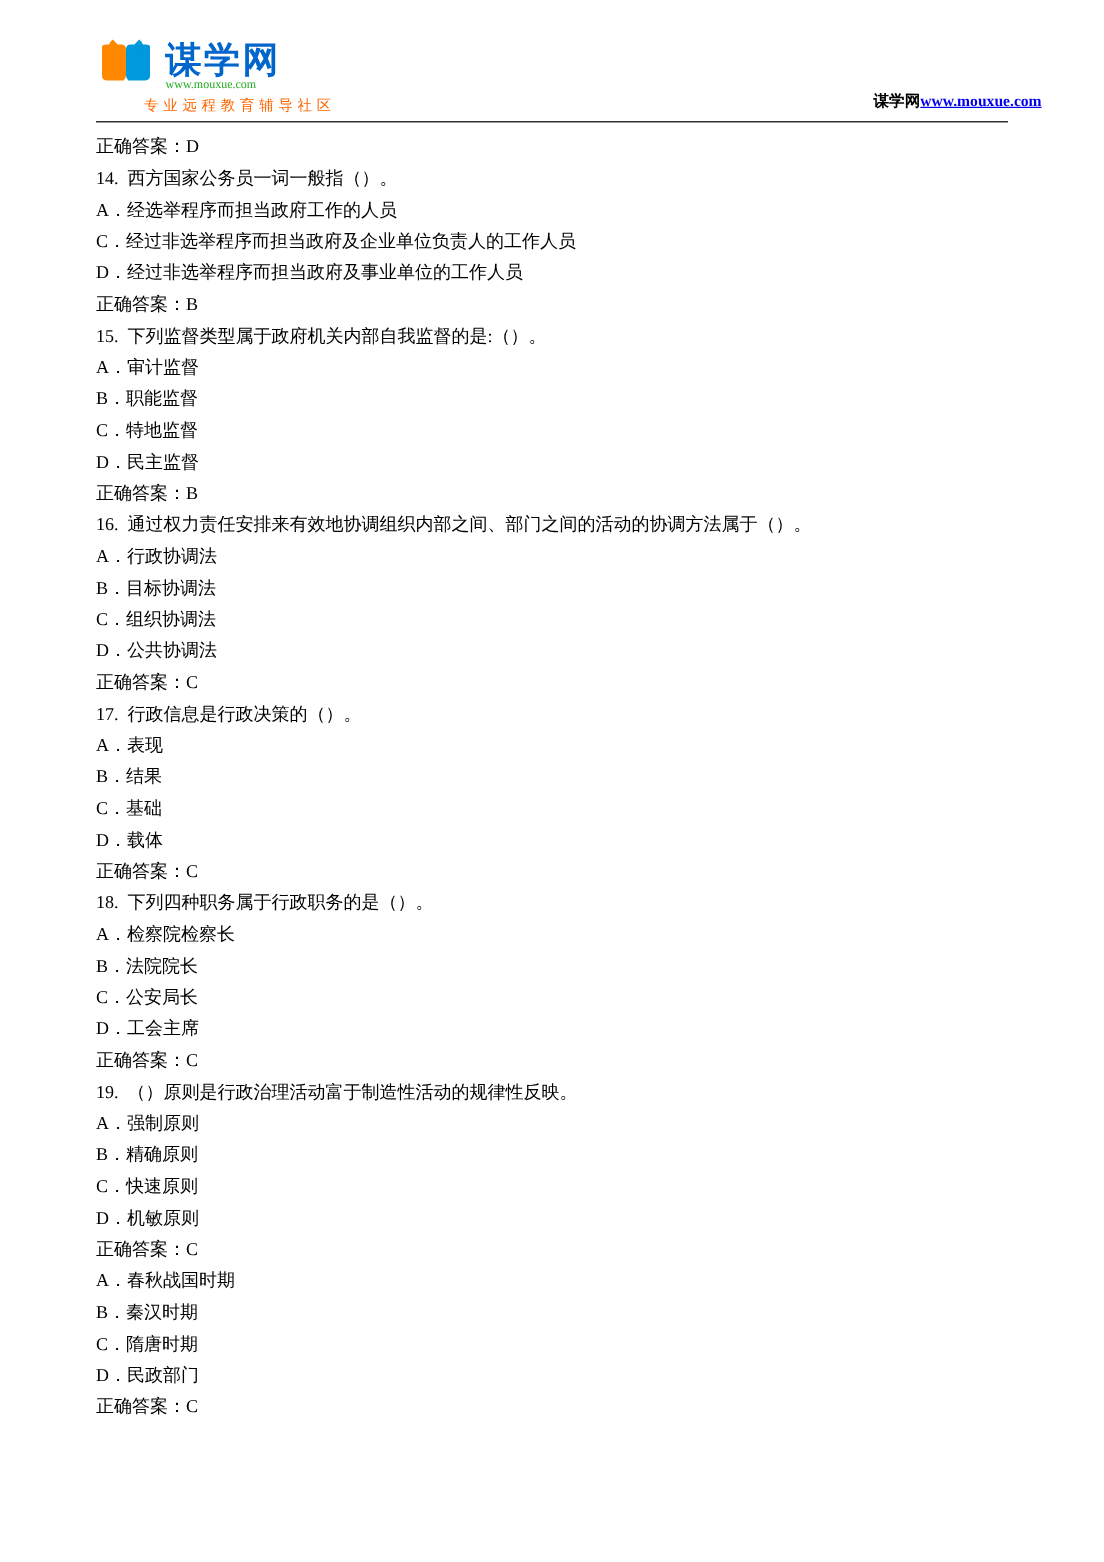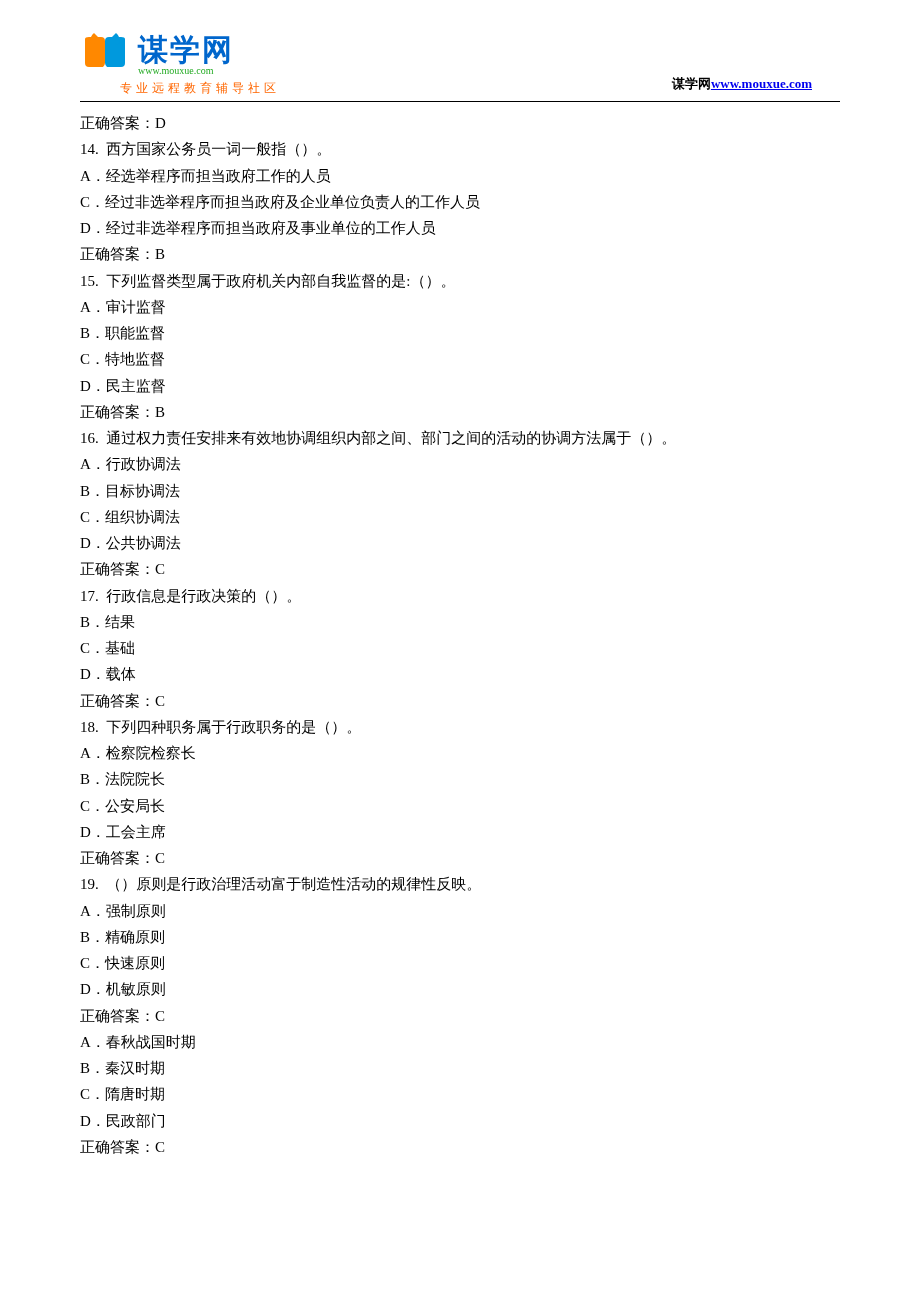--- a/index.html
+++ b/index.html
@@ -17,7 +17,7 @@
       position: relative;
     }
     .header {
-      padding: 30px 108px 0 80px;
+      padding: 30px 52px 0 80px;
       display: flex;
       justify-content: space-between;
       align-items: flex-end;

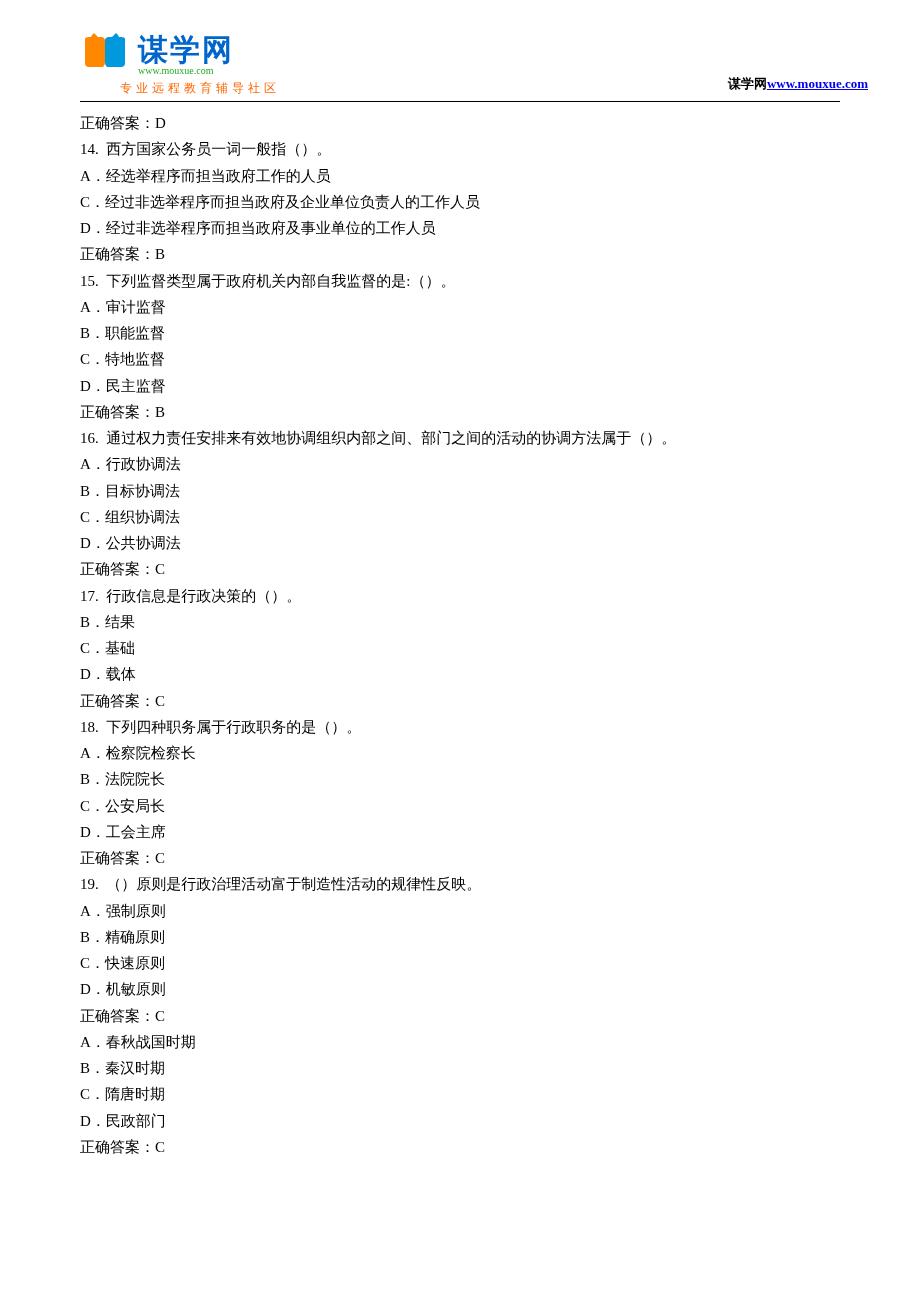--- a/index.html
+++ b/index.html
@@ -127,6 +127,7 @@
     <div class="line">D．公共协调法</div>
     <div class="line">正确答案：C</div>
     <div class="line">17.  行政信息是行政决策的（）。</div>
+    <div class="line">A．表现</div>
     <div class="line">B．结果</div>
     <div class="line">C．基础</div>
     <div class="line">D．载体</div>

